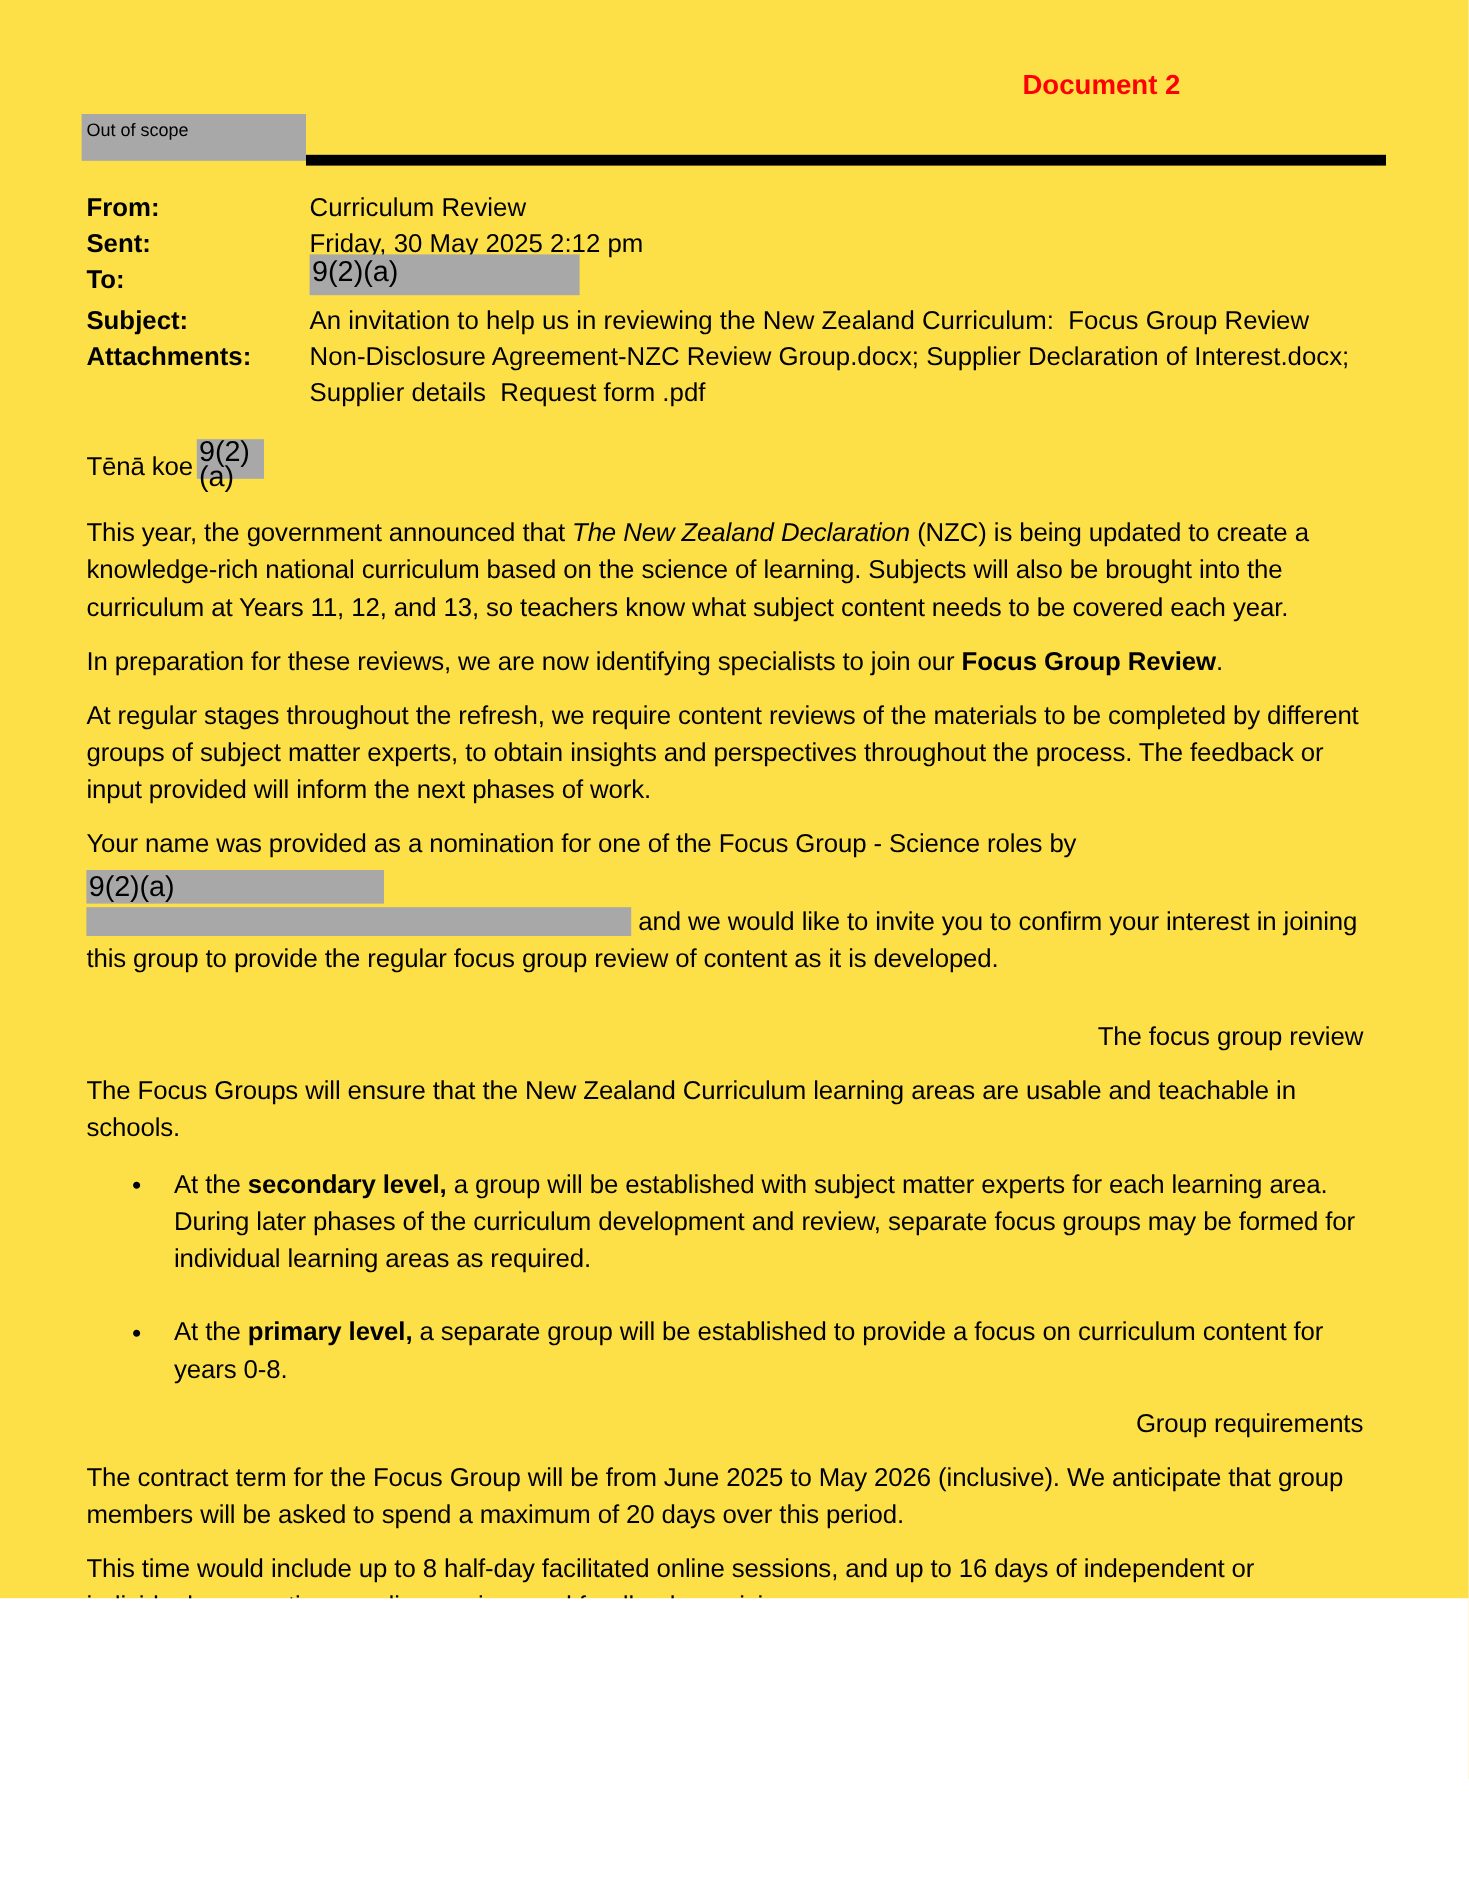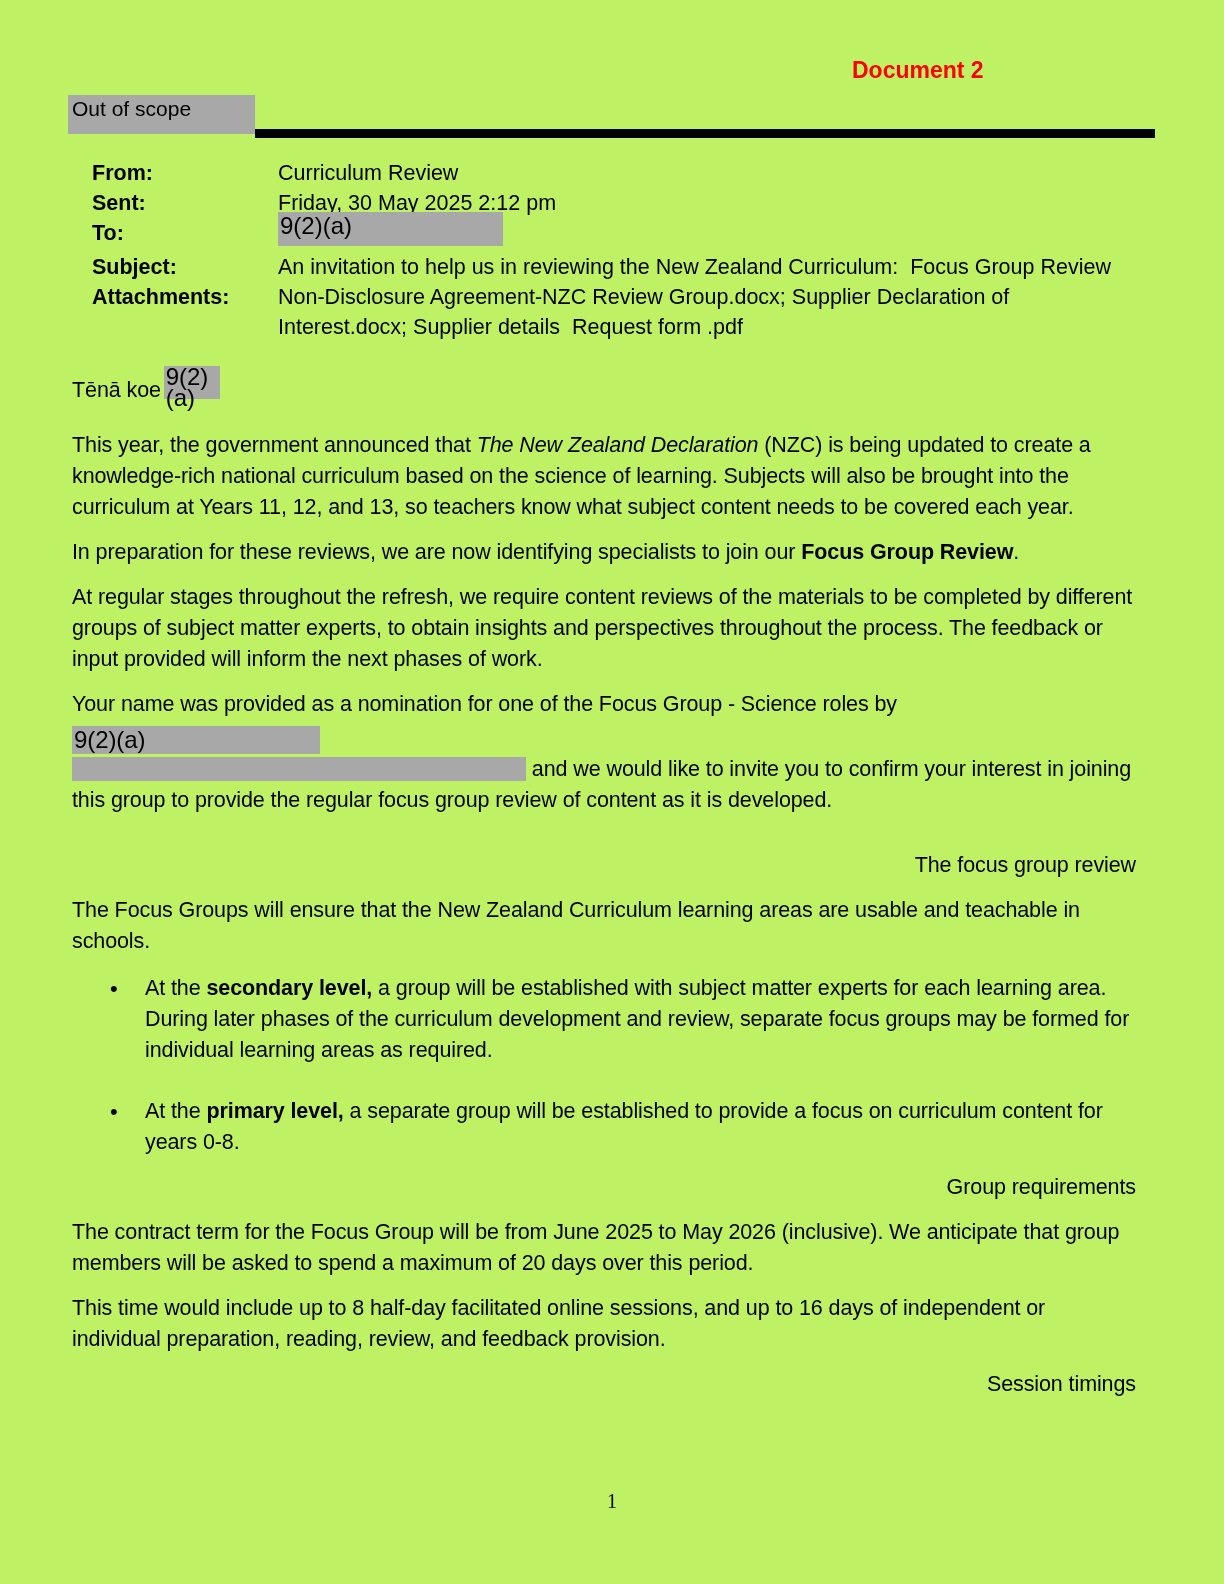--- a/index.html
+++ b/index.html
@@ -7,8 +7,8 @@
   .page {
     position: relative;
     width: 1224px;
-    height: 1584px;
-    background: #bef264;
+    height: 1332px;
+    background: #fde047;
     font-family: "Liberation Sans", sans-serif;
     color: #000000;
     overflow: hidden;

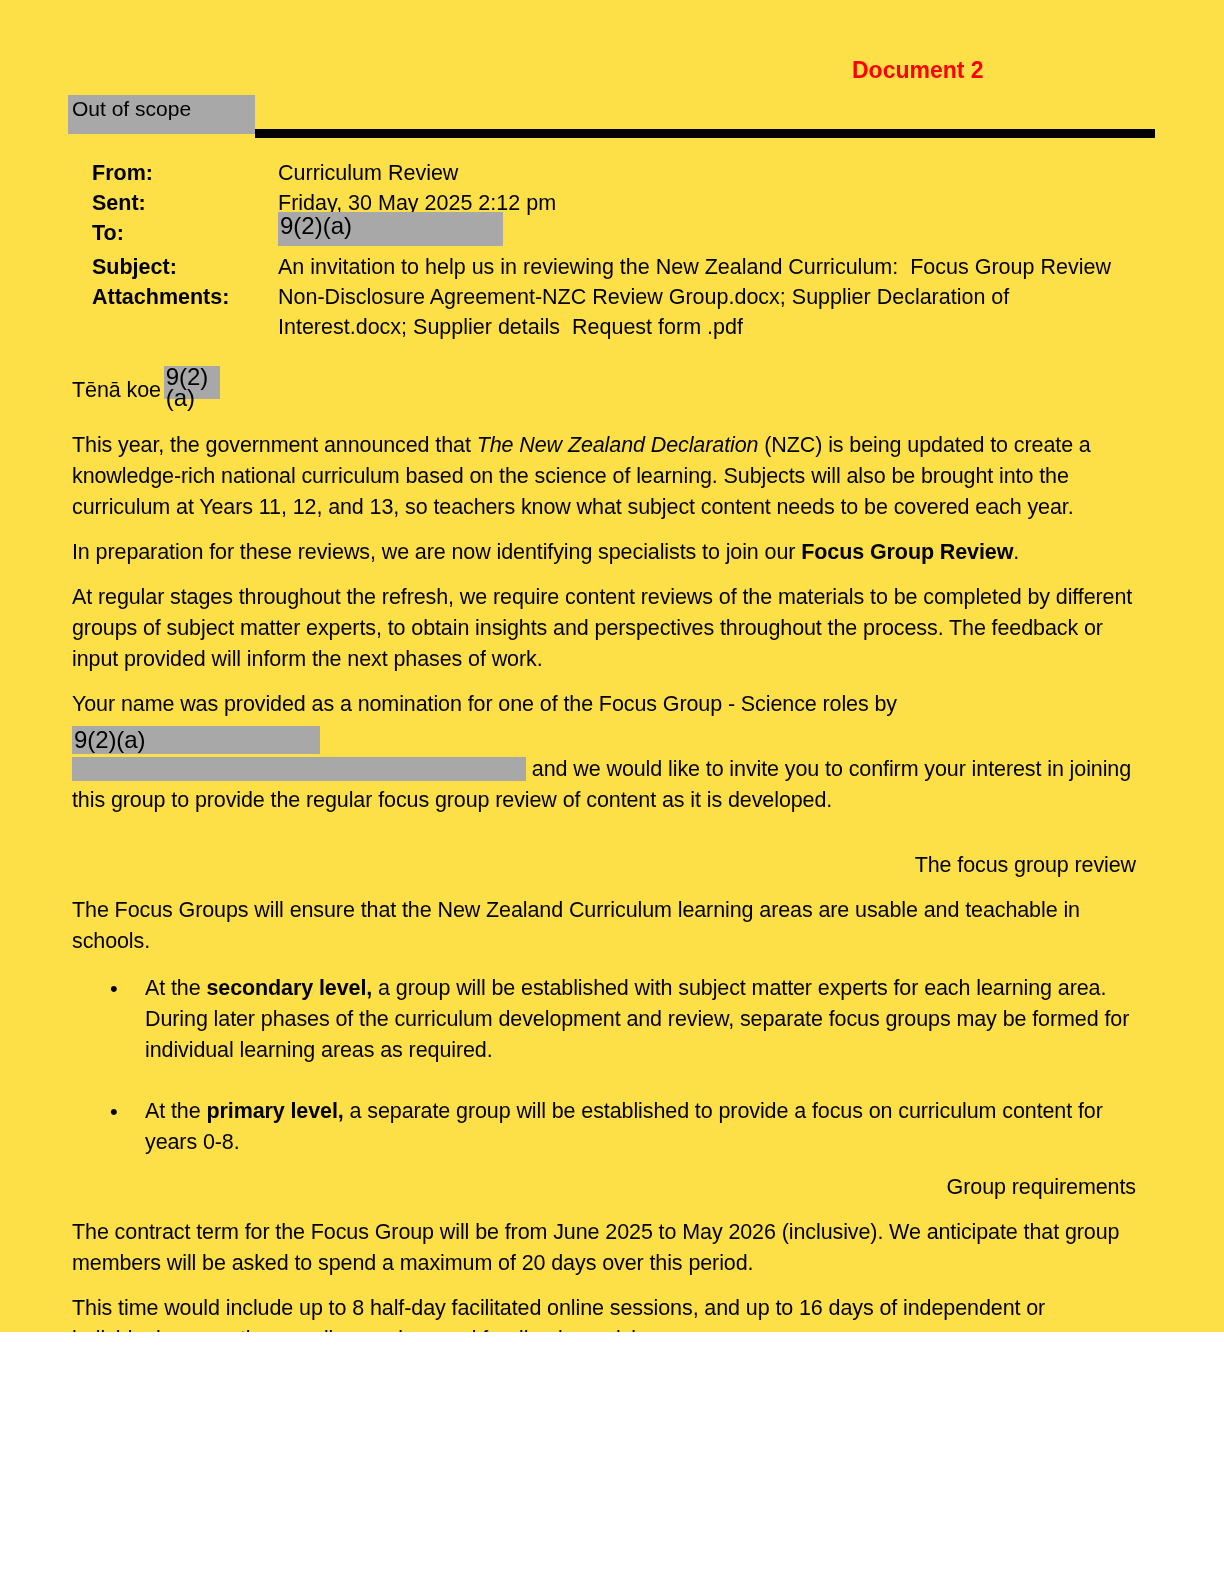--- a/index.html
+++ b/index.html
@@ -29,7 +29,7 @@
     width: 187px;
     height: 39px;
     background: var(--redaction-gray, #a8a8a8);
-    font-size: 21px;
+    font-size: 15px;
     line-height: 24px;
     padding: 2px 0 0 4px;
   }

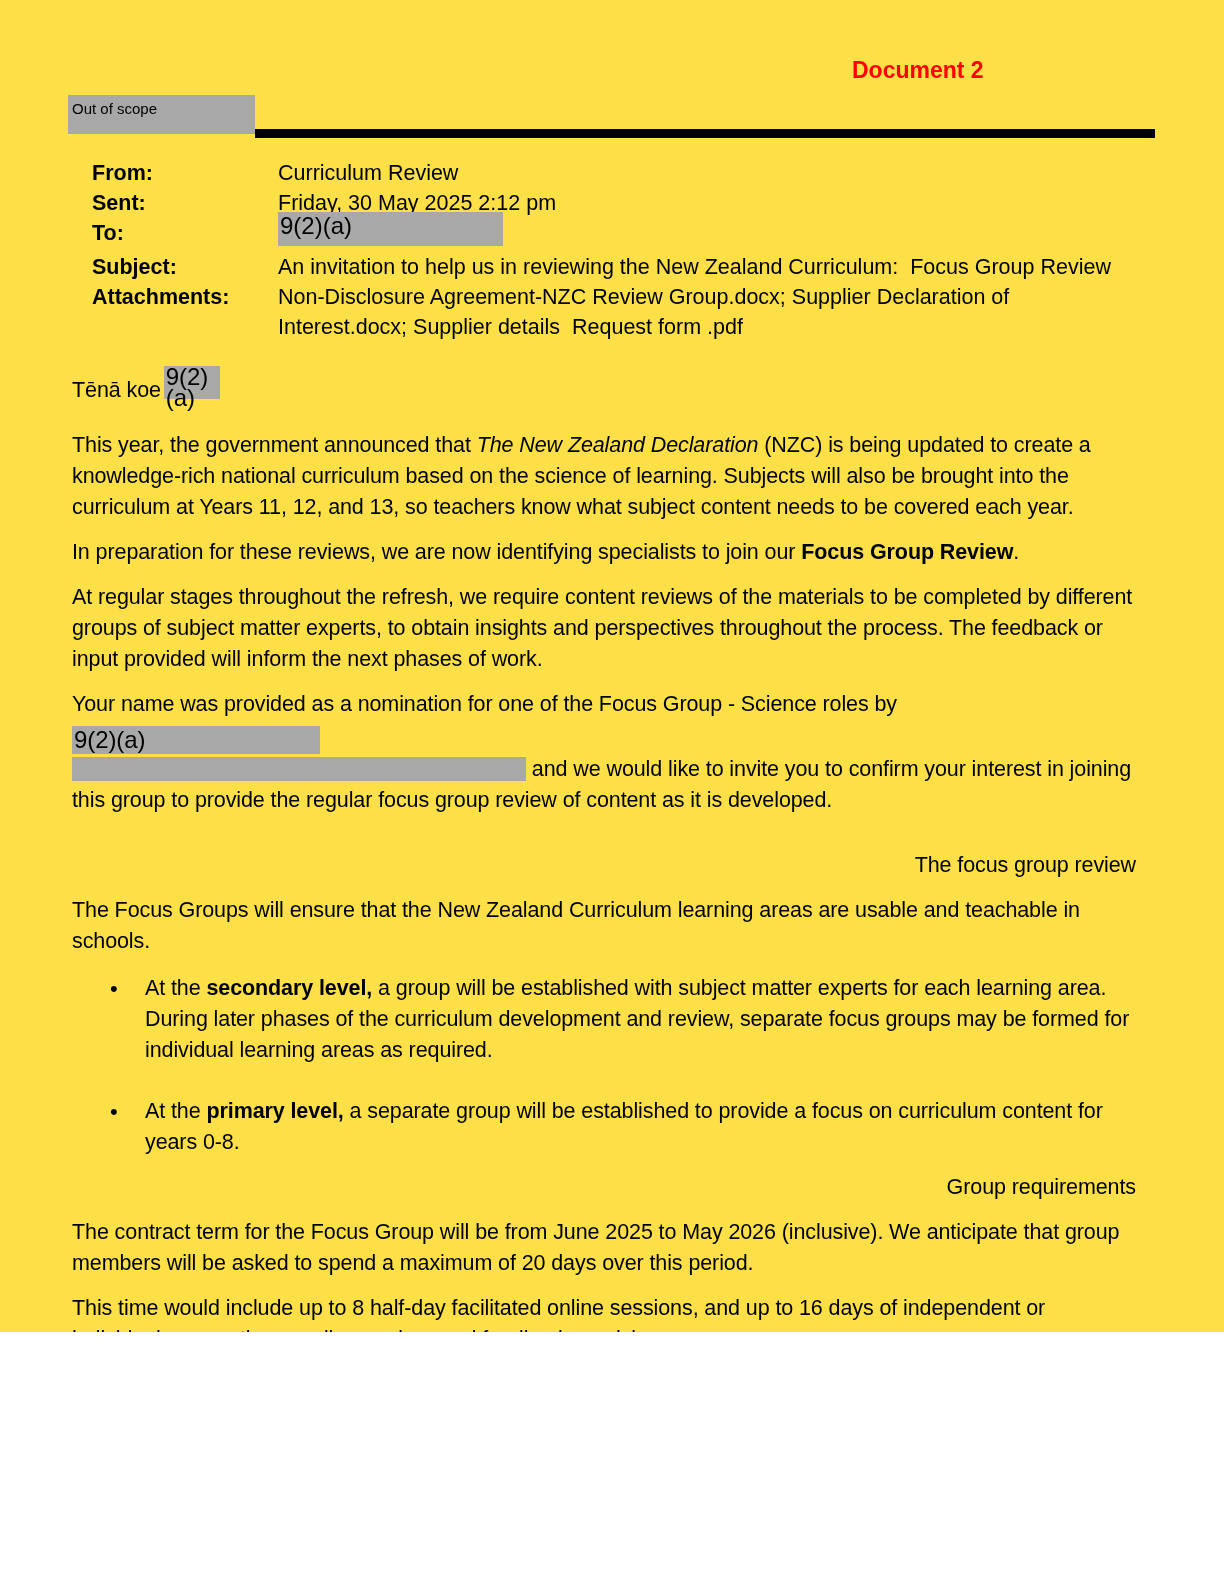--- a/index.html
+++ b/index.html
@@ -49,7 +49,7 @@
     font-size: 21.5px;
   }
   .hrow { display: flex; line-height: 30px; }
-  .hlabel { width: 186px; flex: none; font-weight: bold; margin-left: 20px; }
+  .hlabel { width: 186px; flex: none; font-weight: bold; }
   .hvalue { flex: 1; }
   .prewrap { white-space: pre-wrap; }
   .redact { background: var(--redaction-gray, #a8a8a8); }

